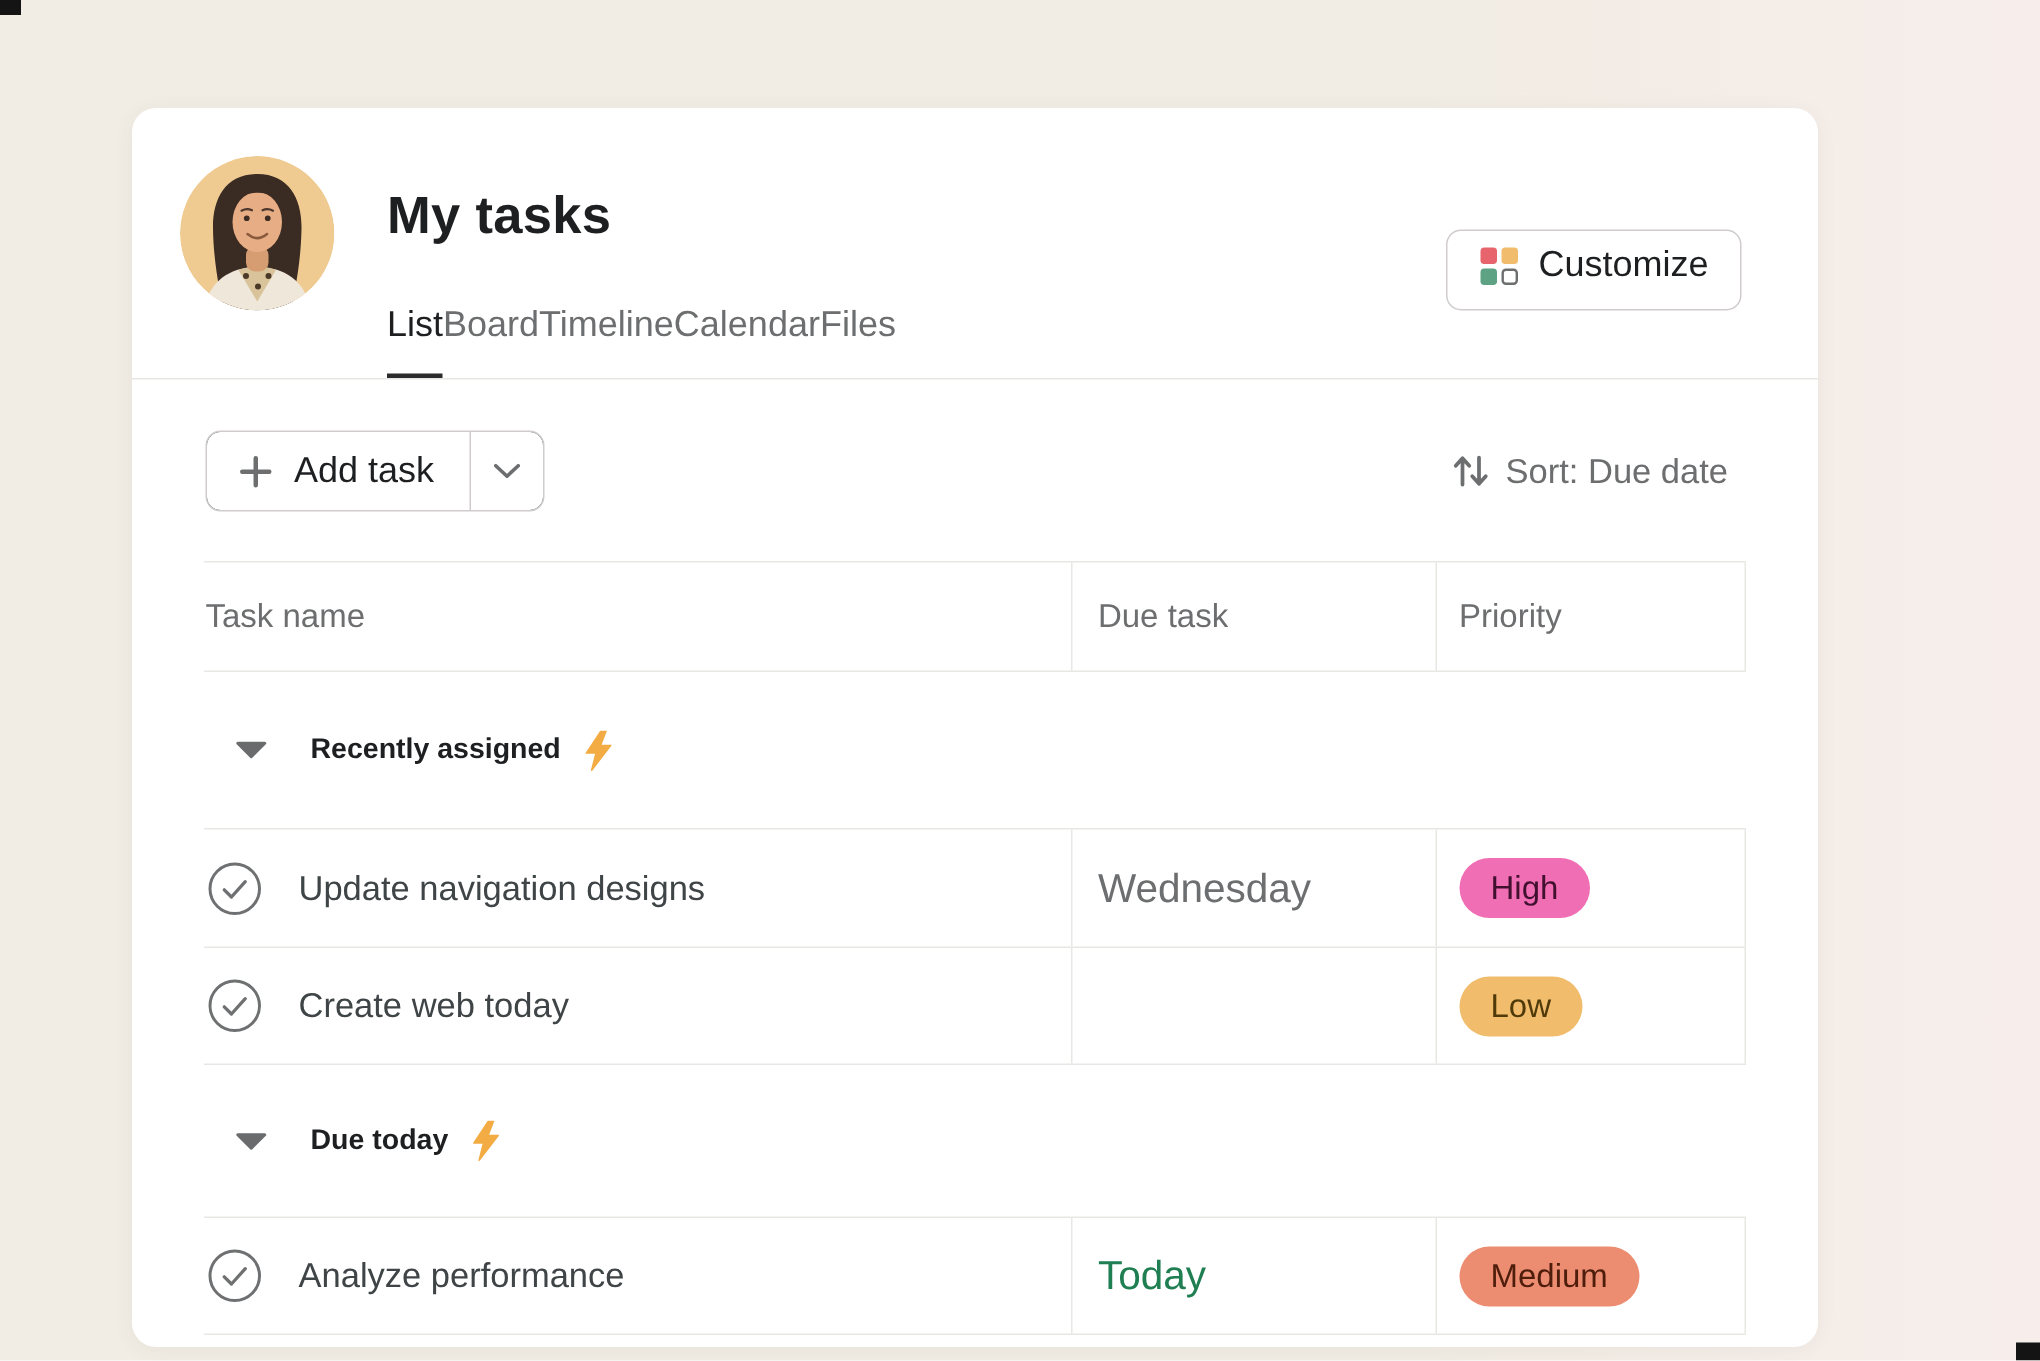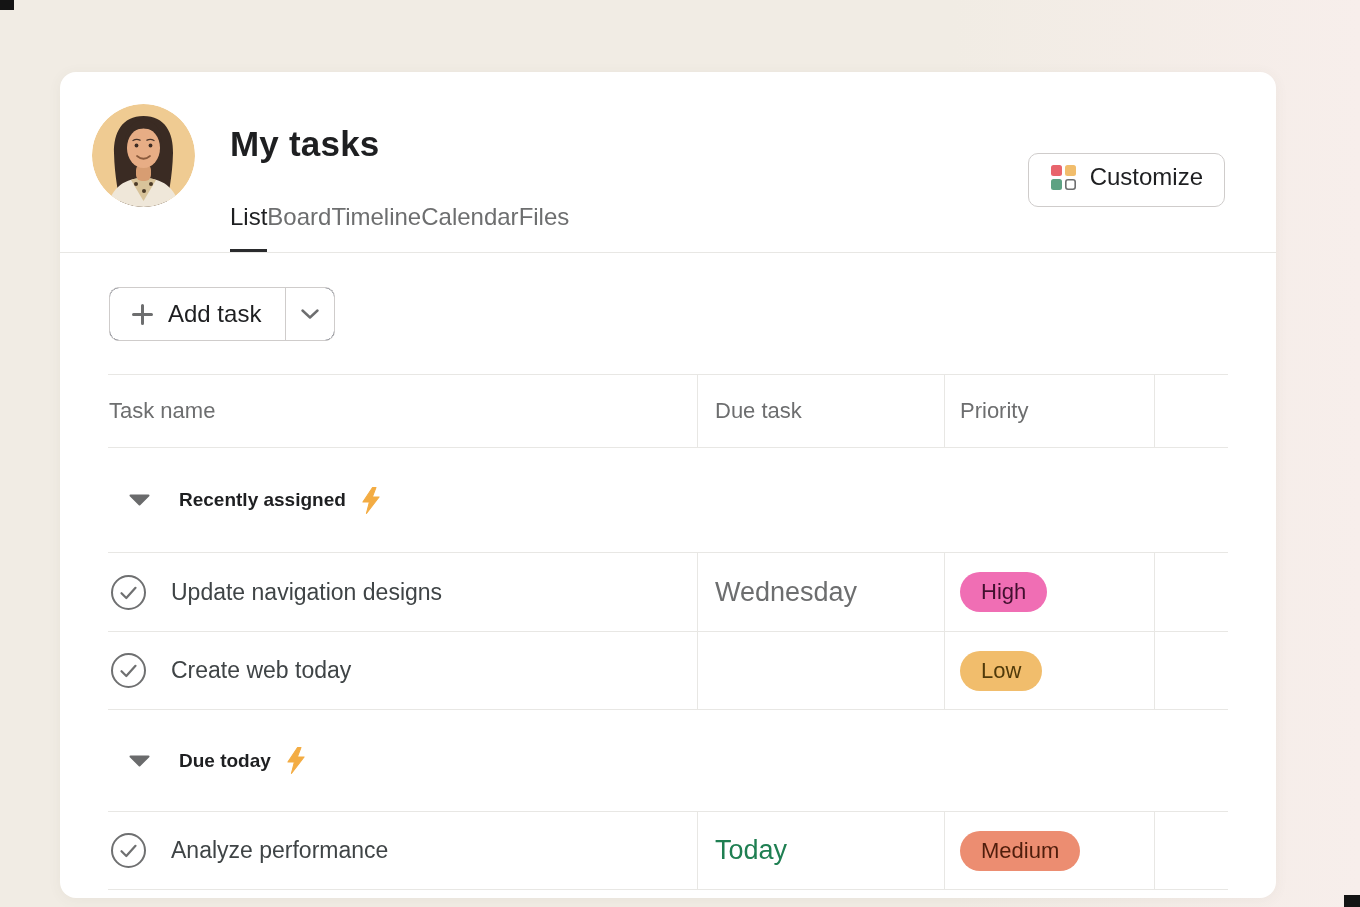--- a/index.html
+++ b/index.html
@@ -14,8 +14,8 @@
   .corner-br { right: 0; bottom: 0; width: 16px; height: 12px; }
 
   .card {
-    position: absolute; left: 60px; top: 72px;
-    width: 1216px; height: 826px;
+    position: absolute; left: 88px; top: 72px;
+    width: 1124px; height: 826px;
     background: var(--card-bg);
     border-radius: 16px;
     box-shadow: 0 2px 14px rgba(90,80,60,0.06);

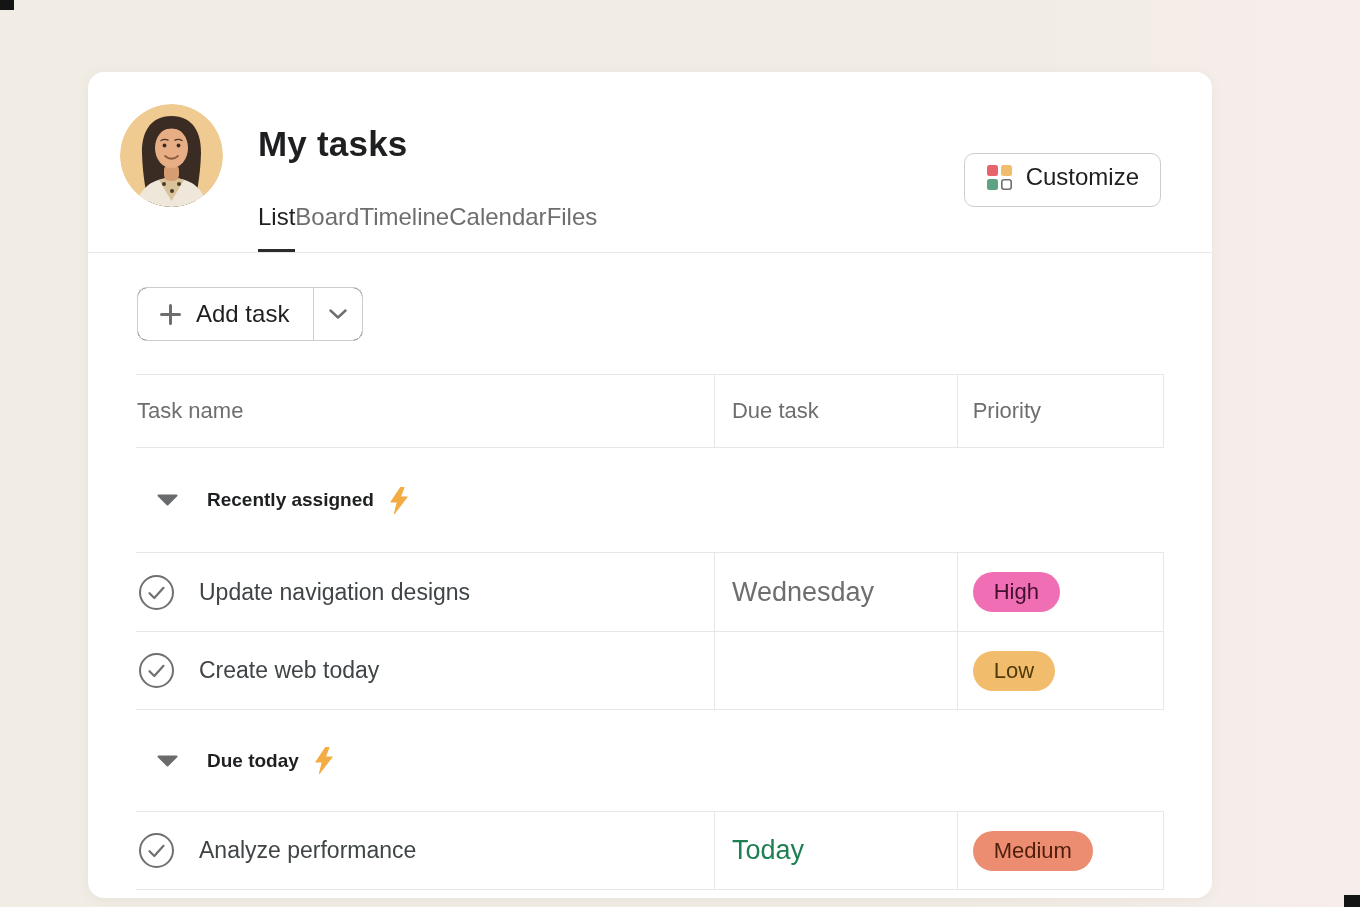--- a/index.html
+++ b/index.html
@@ -163,6 +163,13 @@
       </button>
     </div>
 
+    <div class="sort">
+      <svg width="27" height="24" viewBox="0 0 27 24">
+        <path d="M8 21 V4 M3.5 8.5 L8 3.5 L12.5 8.5" stroke="#6d6e6f" stroke-width="2.5" fill="none" stroke-linecap="round" stroke-linejoin="round"></path>
+        <path d="M19 3 V20 M14.5 15.5 L19 20.5 L23.5 15.5" stroke="#6d6e6f" stroke-width="2.5" fill="none" stroke-linecap="round" stroke-linejoin="round"></path>
+      </svg>
+      <span>Sort: Due date</span>
+    </div>
   </div>
 
   <div class="table">

